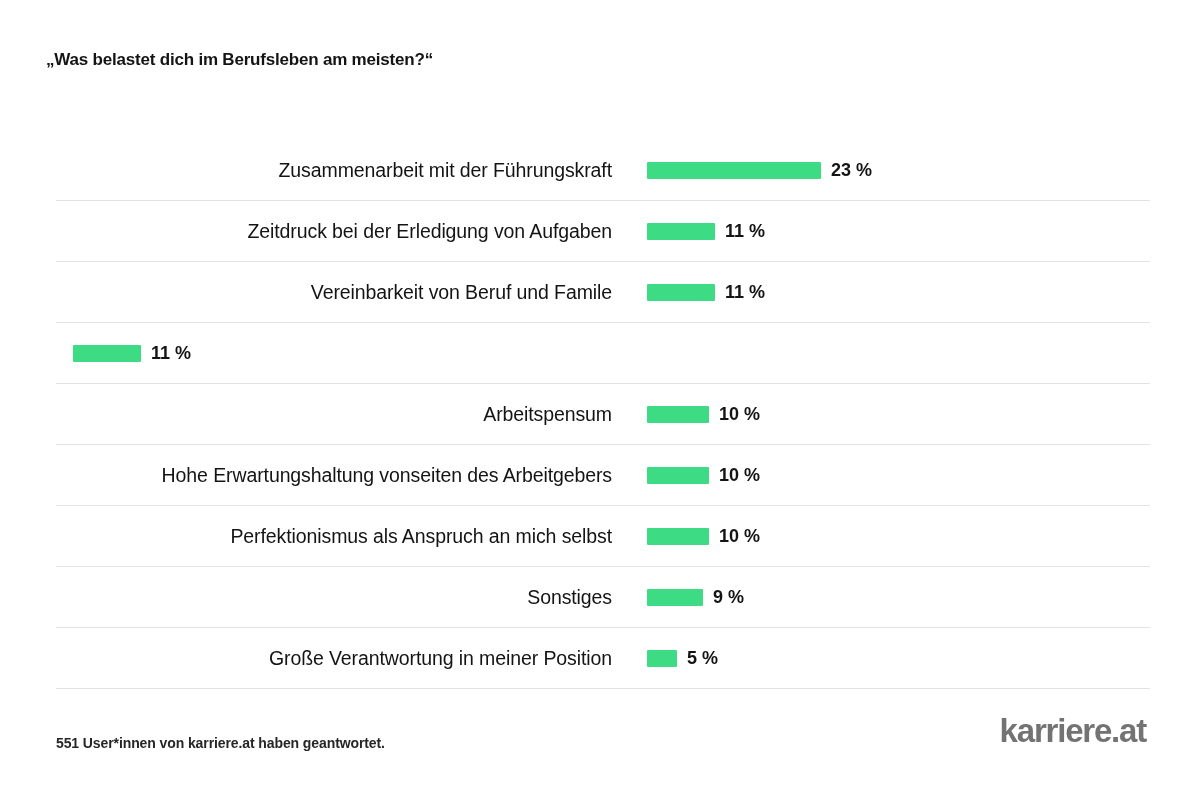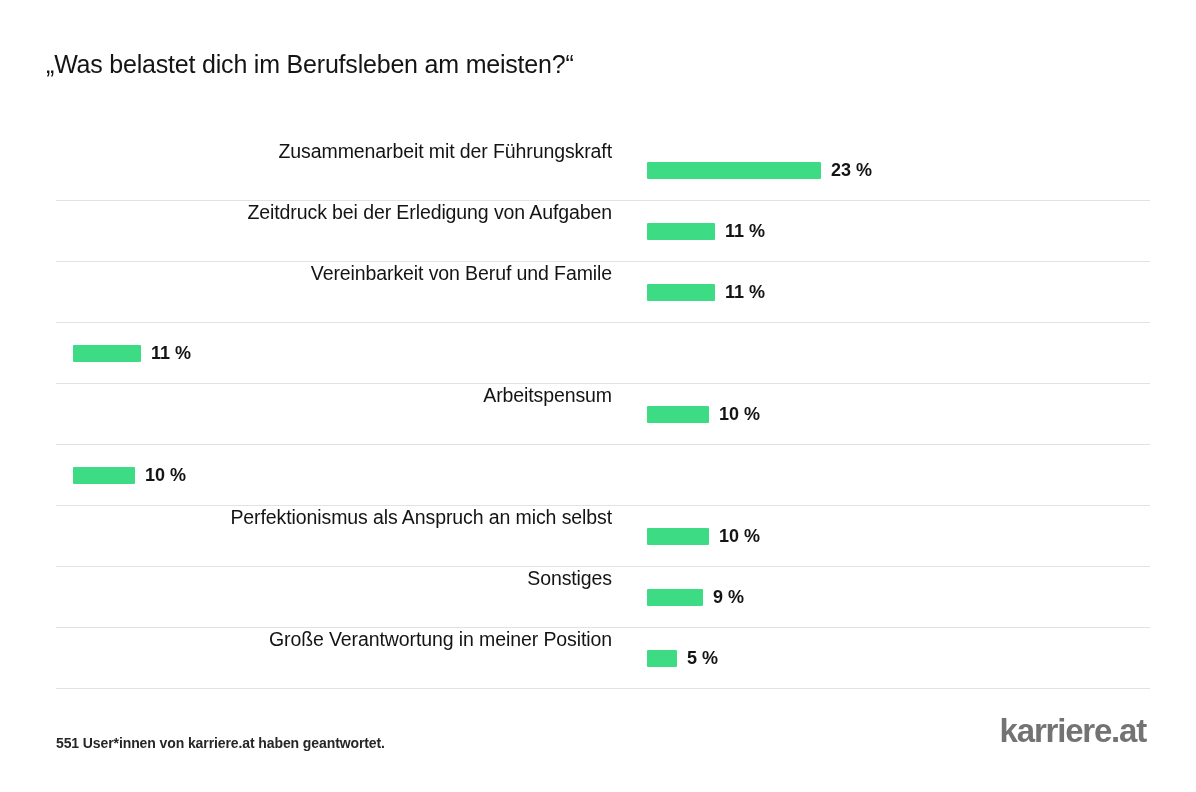--- a/index.html
+++ b/index.html
@@ -24,8 +24,8 @@
     position: absolute;
     left: 46px;
     top: 50px;
-    font-size: 25px;
-    font-weight: normal;
+    font-size: 17px;
+    font-weight: bold;
     letter-spacing: -0.2px;
     color: #141414;
     white-space: nowrap;

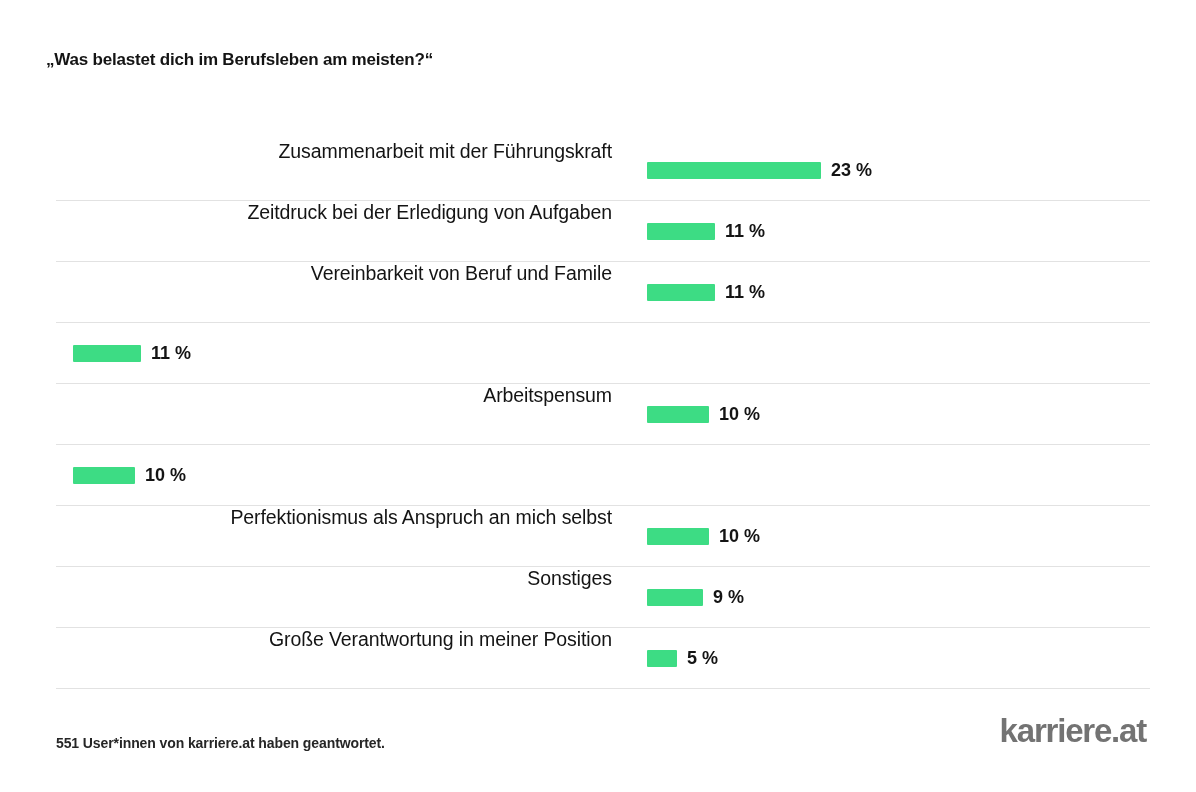--- a/index.html
+++ b/index.html
@@ -41,6 +41,7 @@
     height: 60px;
     border-bottom: 1px solid #e2e2e2;
     display: flex;
+    align-items: center;
   }
   .row:last-child {
     border-bottom: 1px solid #e2e2e2;

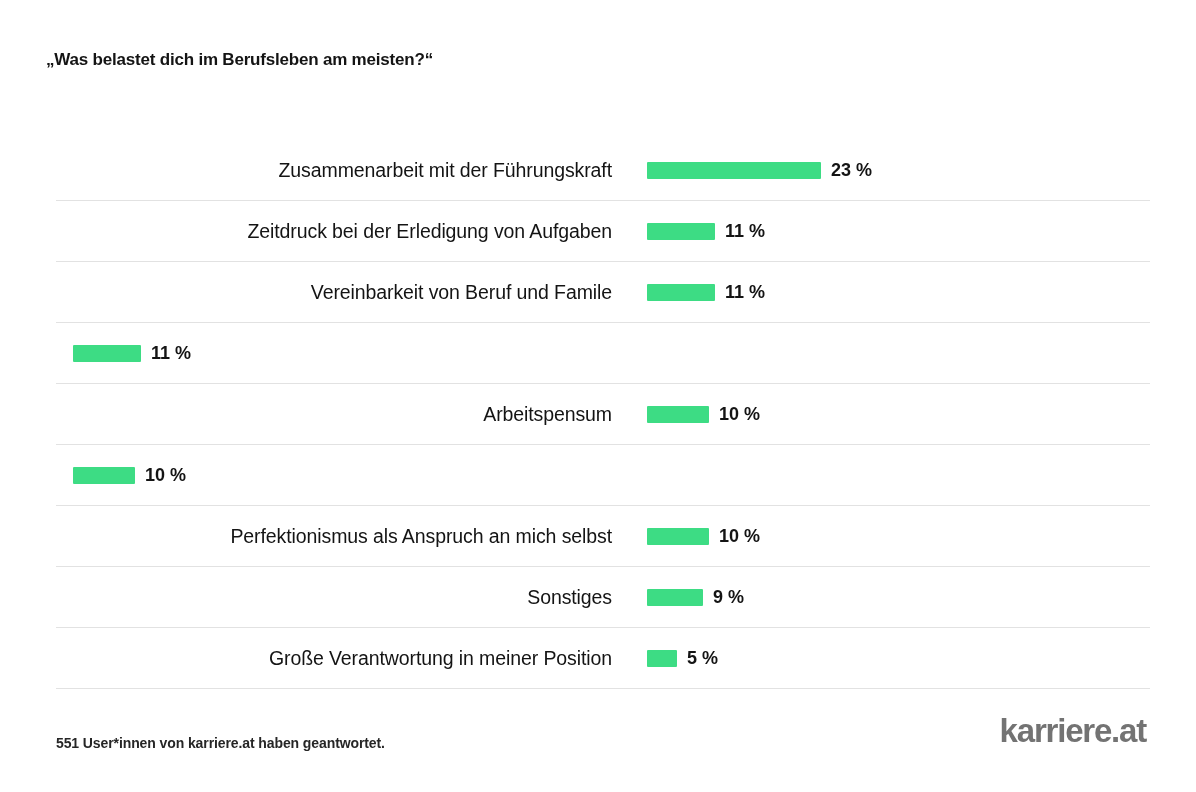--- a/index.html
+++ b/index.html
@@ -142,6 +142,7 @@
     </div>
 
     <div class="row">
+      <div class="row-label">Hohe Erwartungshaltung vonseiten des Arbeitgebers</div>
       <div class="bar-wrap">
         <div class="bar" style="width:62px"></div>
         <div class="bar-value">10 %</div>

